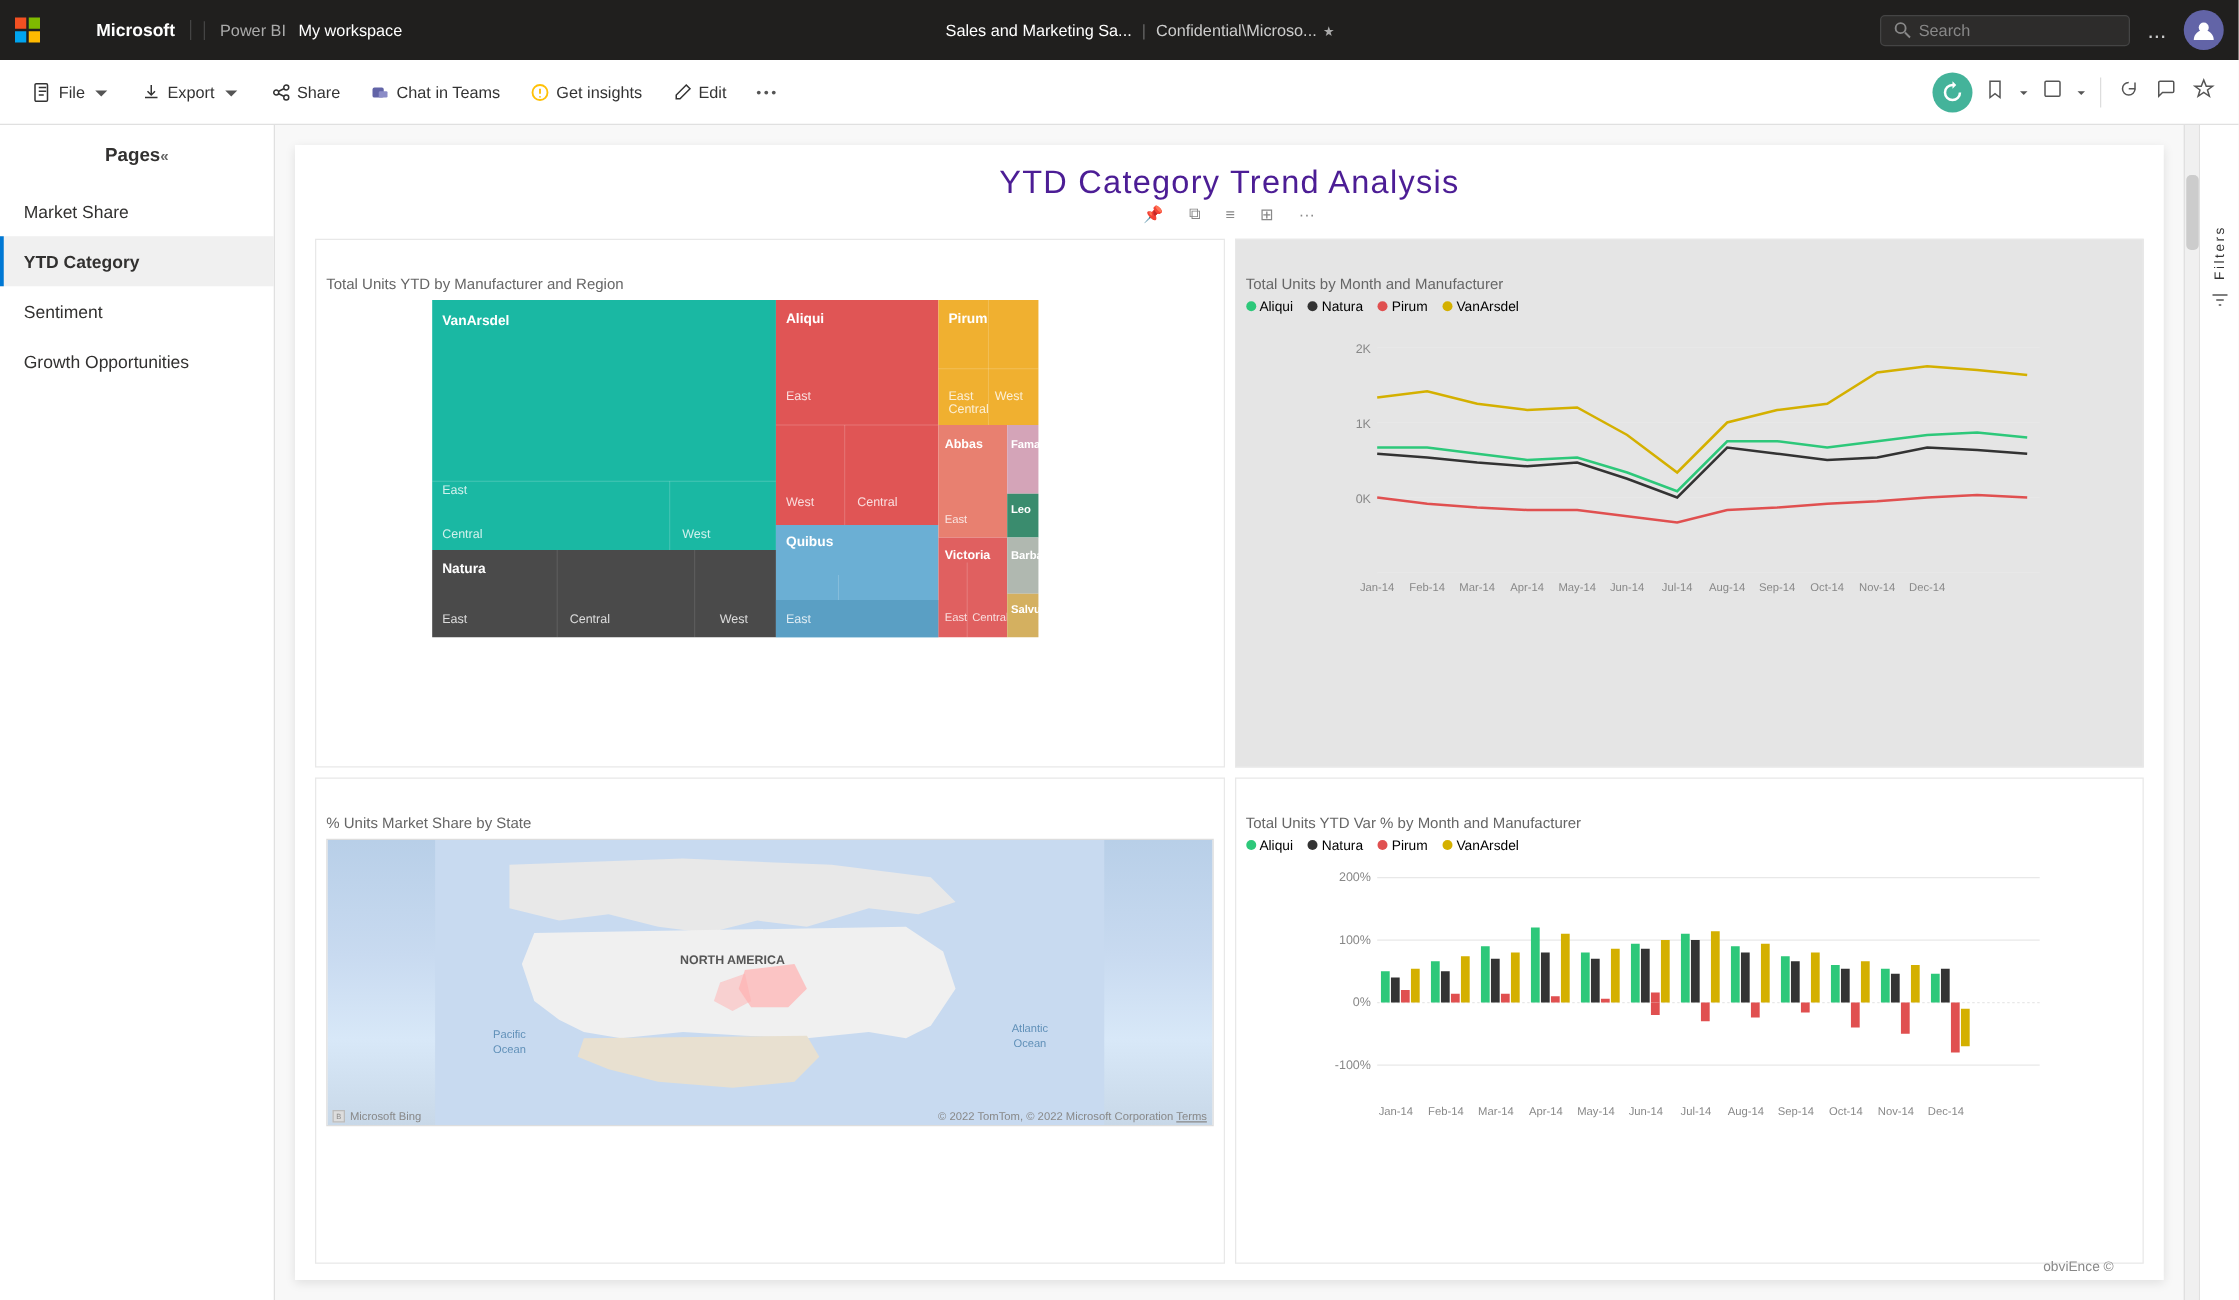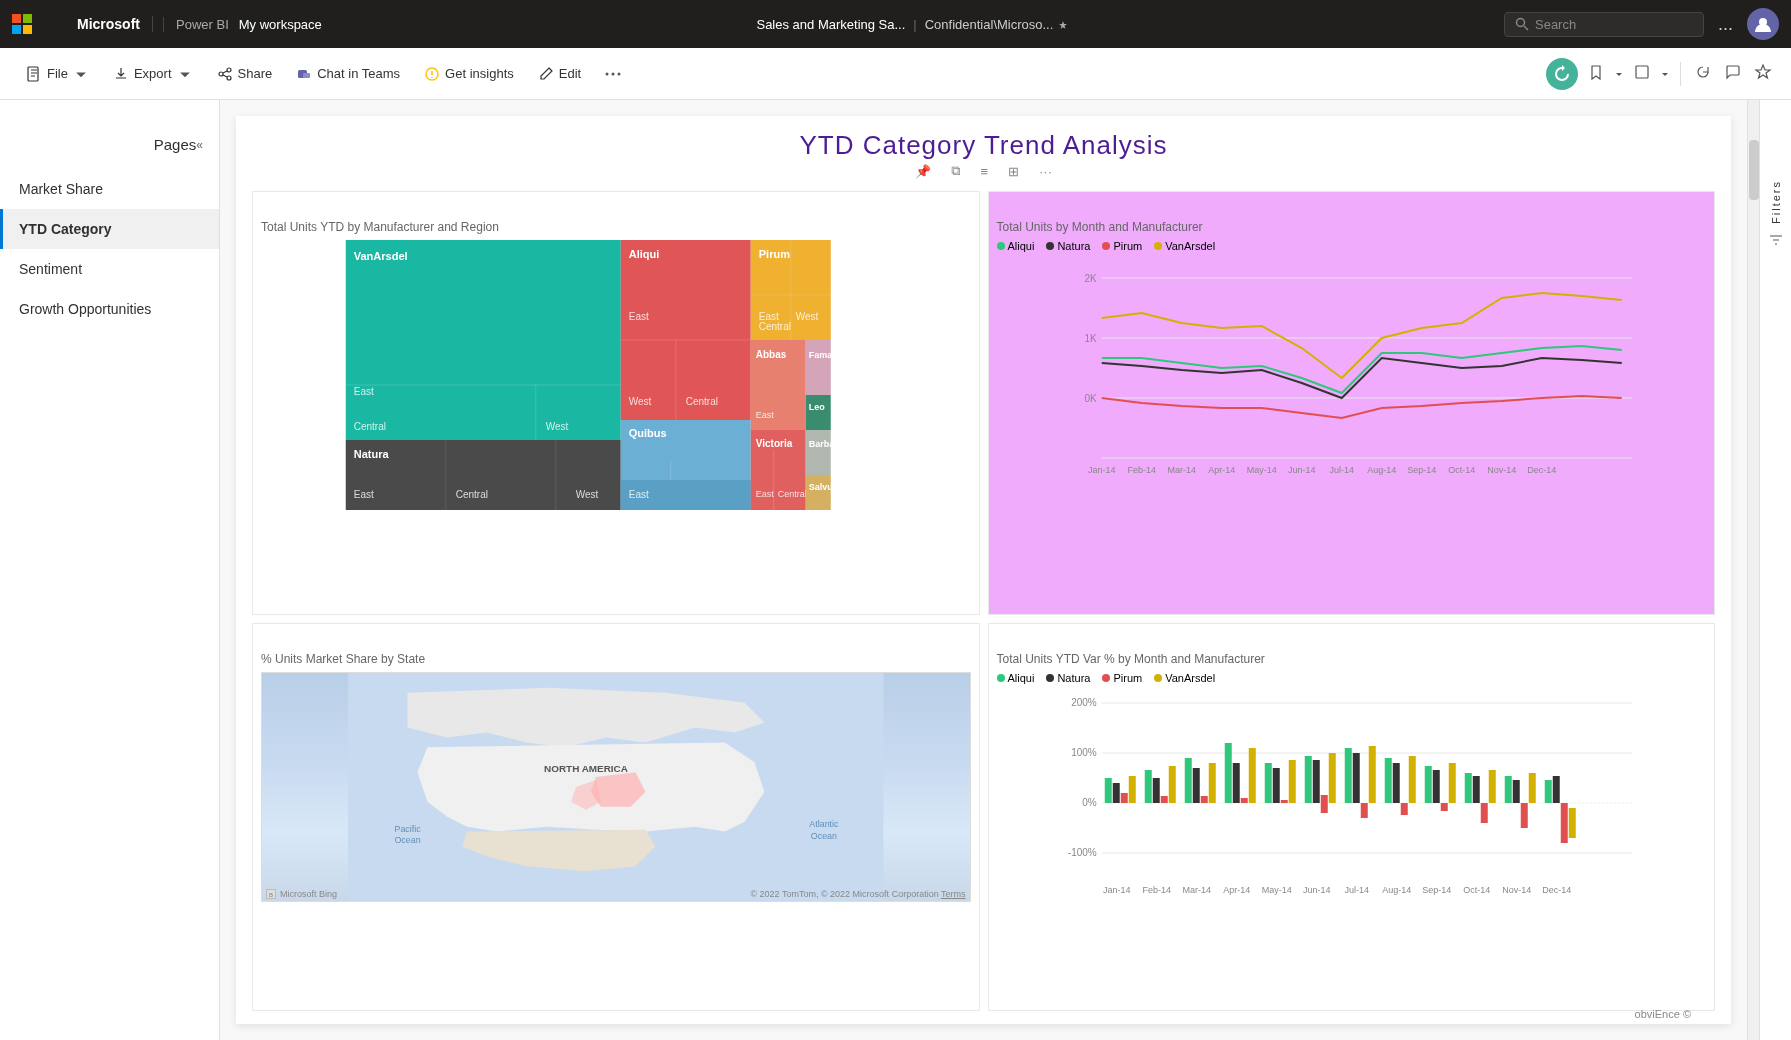--- a/index.html
+++ b/index.html
@@ -65,8 +65,8 @@
       padding: 16px 0; flex-shrink: 0;
     }
     .sidebar-header {
-      display: flex; align-items: center; justify-content: flex-end;
-      padding: 0 16px 16px; font-size: 15px; font-weight: 400; color: #323130; margin-top: 20px;
+      display: flex; align-items: center; justify-content: center;
+      padding: 0 16px 16px; font-size: 15px; font-weight: 700; color: #323130;
     }
     .sidebar-collapse { cursor: pointer; color: #666; font-size: 12px; }
     .sidebar-item {

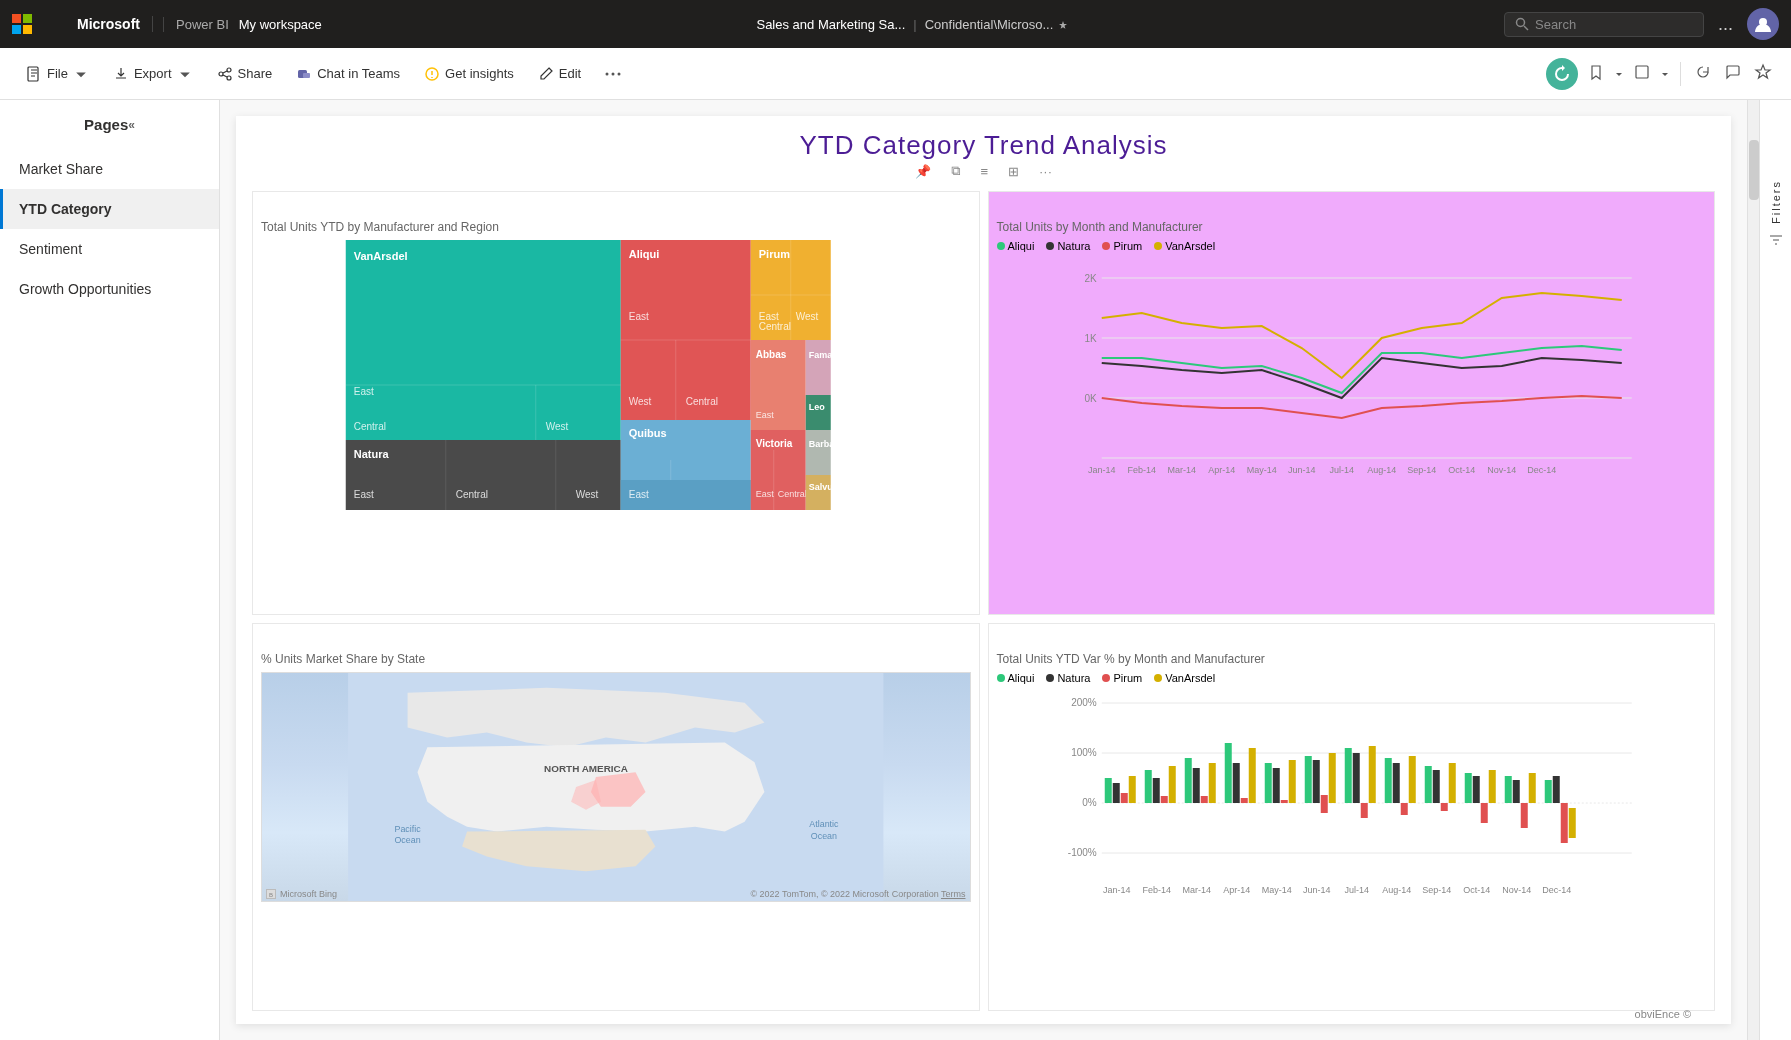--- a/index.html
+++ b/index.html
@@ -348,7 +348,7 @@
           </div>
         </div>
 
-        <div style="background:#f0abfc;border:1px solid #e8e8e8;padding:8px;overflow:hidden;">
+        <div style="background:#e5e5e5;border:1px solid #e8e8e8;padding:8px;overflow:hidden;">
           <div class="chart-title">Total Units by Month and Manufacturer</div>
           <div style="display:flex;gap:12px;margin-bottom:6px;font-size:11px;align-items:center;">
             <span><span style="display:inline-block;width:8px;height:8px;border-radius:50%;background:#2dc87a;margin-right:3px;"></span><span>Aliqui</span></span>

